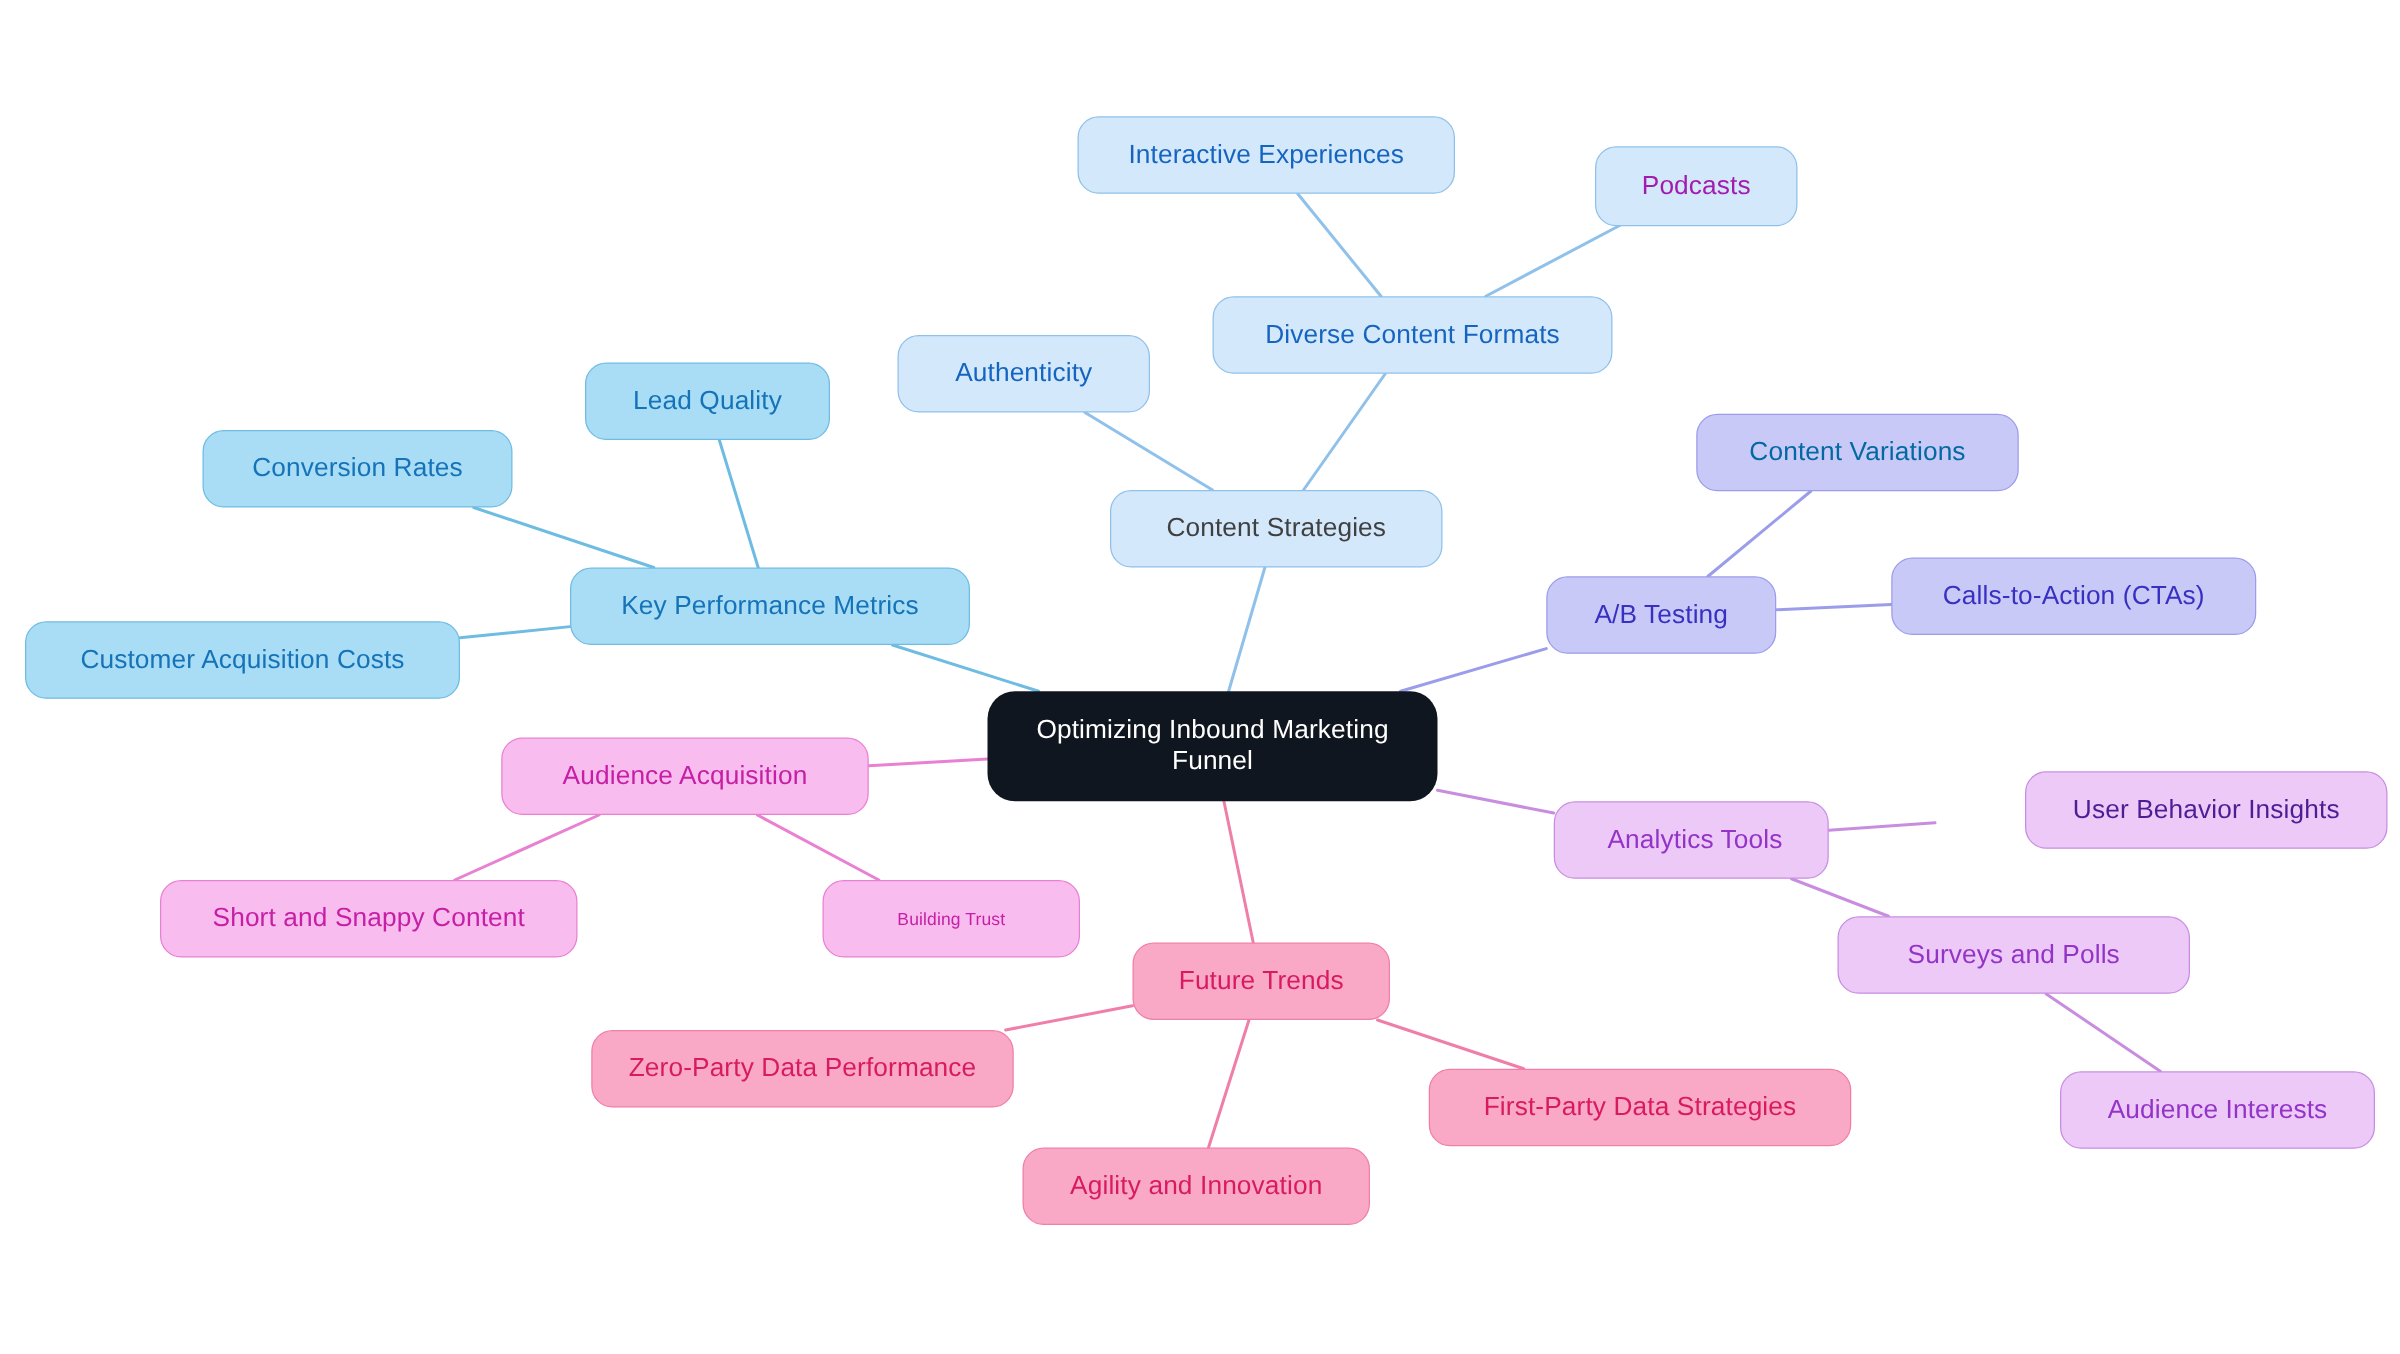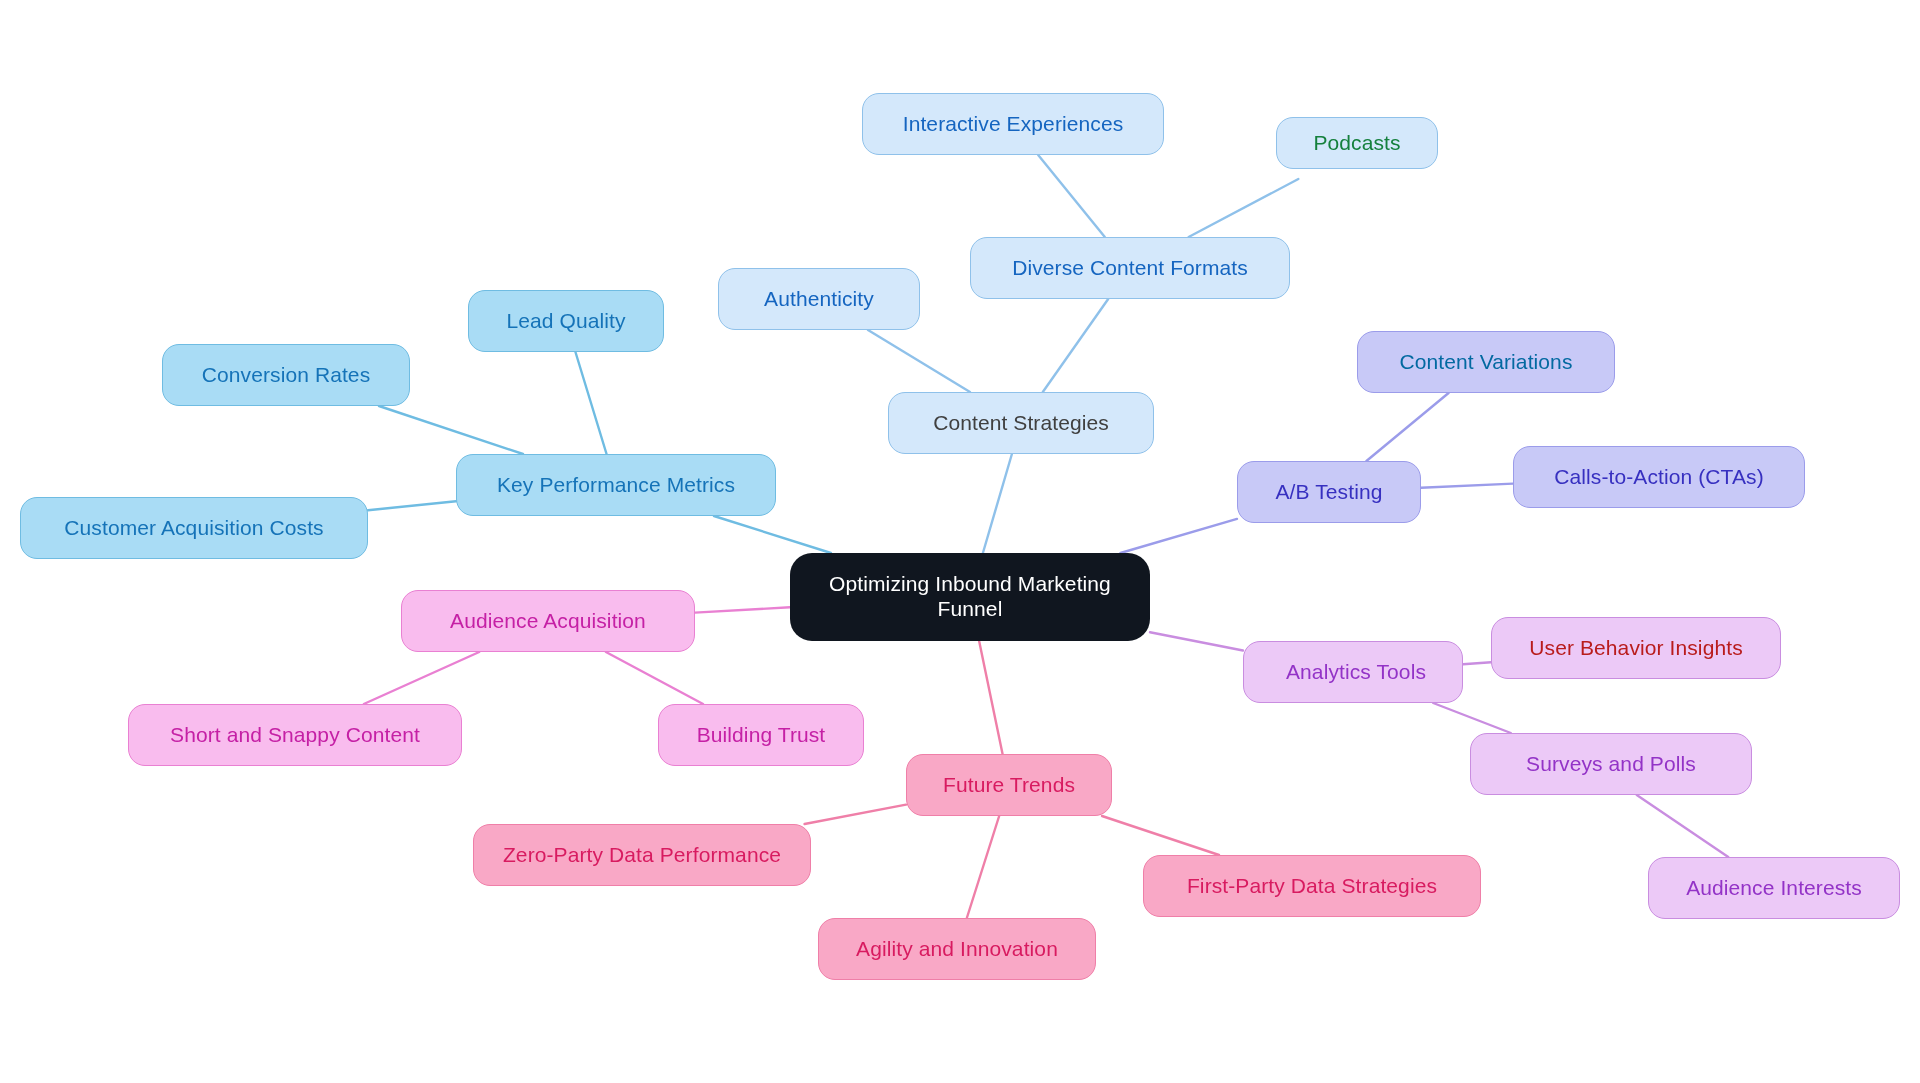--- a/index.html
+++ b/index.html
@@ -85,7 +85,7 @@
     <div class="node" style="left: 718px; top: 268px; width: 202px; height: 62px; font-size: 21px; background: rgb(212, 232, 251); border-color: rgb(143, 193, 234); color: rgb(21, 101, 192);"><span>Authenticity</span></div>
     <div class="node" style="left: 970px; top: 237px; width: 320px; height: 62px; font-size: 21px; background: rgb(212, 232, 251); border-color: rgb(143, 193, 234); color: rgb(21, 101, 192);"><span>Diverse Content Formats</span></div>
     <div class="node" style="left: 862px; top: 93px; width: 302px; height: 62px; font-size: 21px; background: rgb(212, 232, 251); border-color: rgb(143, 193, 234); color: rgb(21, 101, 192);"><span>Interactive Experiences</span></div>
-    <div class="node" style="left: 1276px; top: 117px; width: 162px; height: 52px; font-size: 21px; background: rgb(212, 232, 251); border-color: rgb(143, 193, 234); color: #15803d;"><span>Podcasts</span></div>
+    <div class="node" style="left: 1276px; top: 117px; width: 162px; height: 64px; font-size: 21px; background: rgb(212, 232, 251); border-color: rgb(143, 193, 234); color: #a21caf;"><span>Podcasts</span></div>
     <div class="node" style="left: 1237px; top: 461px; width: 184px; height: 62px; font-size: 21px; background: rgb(200, 201, 247); border-color: rgb(155, 156, 234); color: rgb(55, 48, 192);"><span>A/B Testing</span></div>
     <div class="node" style="left: 1357px; top: 331px; width: 258px; height: 62px; font-size: 21px; background: rgb(200, 201, 247); border-color: rgb(155, 156, 234); color: #0369a1;"><span>Content Variations</span></div>
     <div class="node" style="left: 1513px; top: 446px; width: 292px; height: 62px; font-size: 21px; background: rgb(200, 201, 247); border-color: rgb(155, 156, 234); color: rgb(55, 48, 192);"><span>Calls-to-Action (CTAs)</span></div>

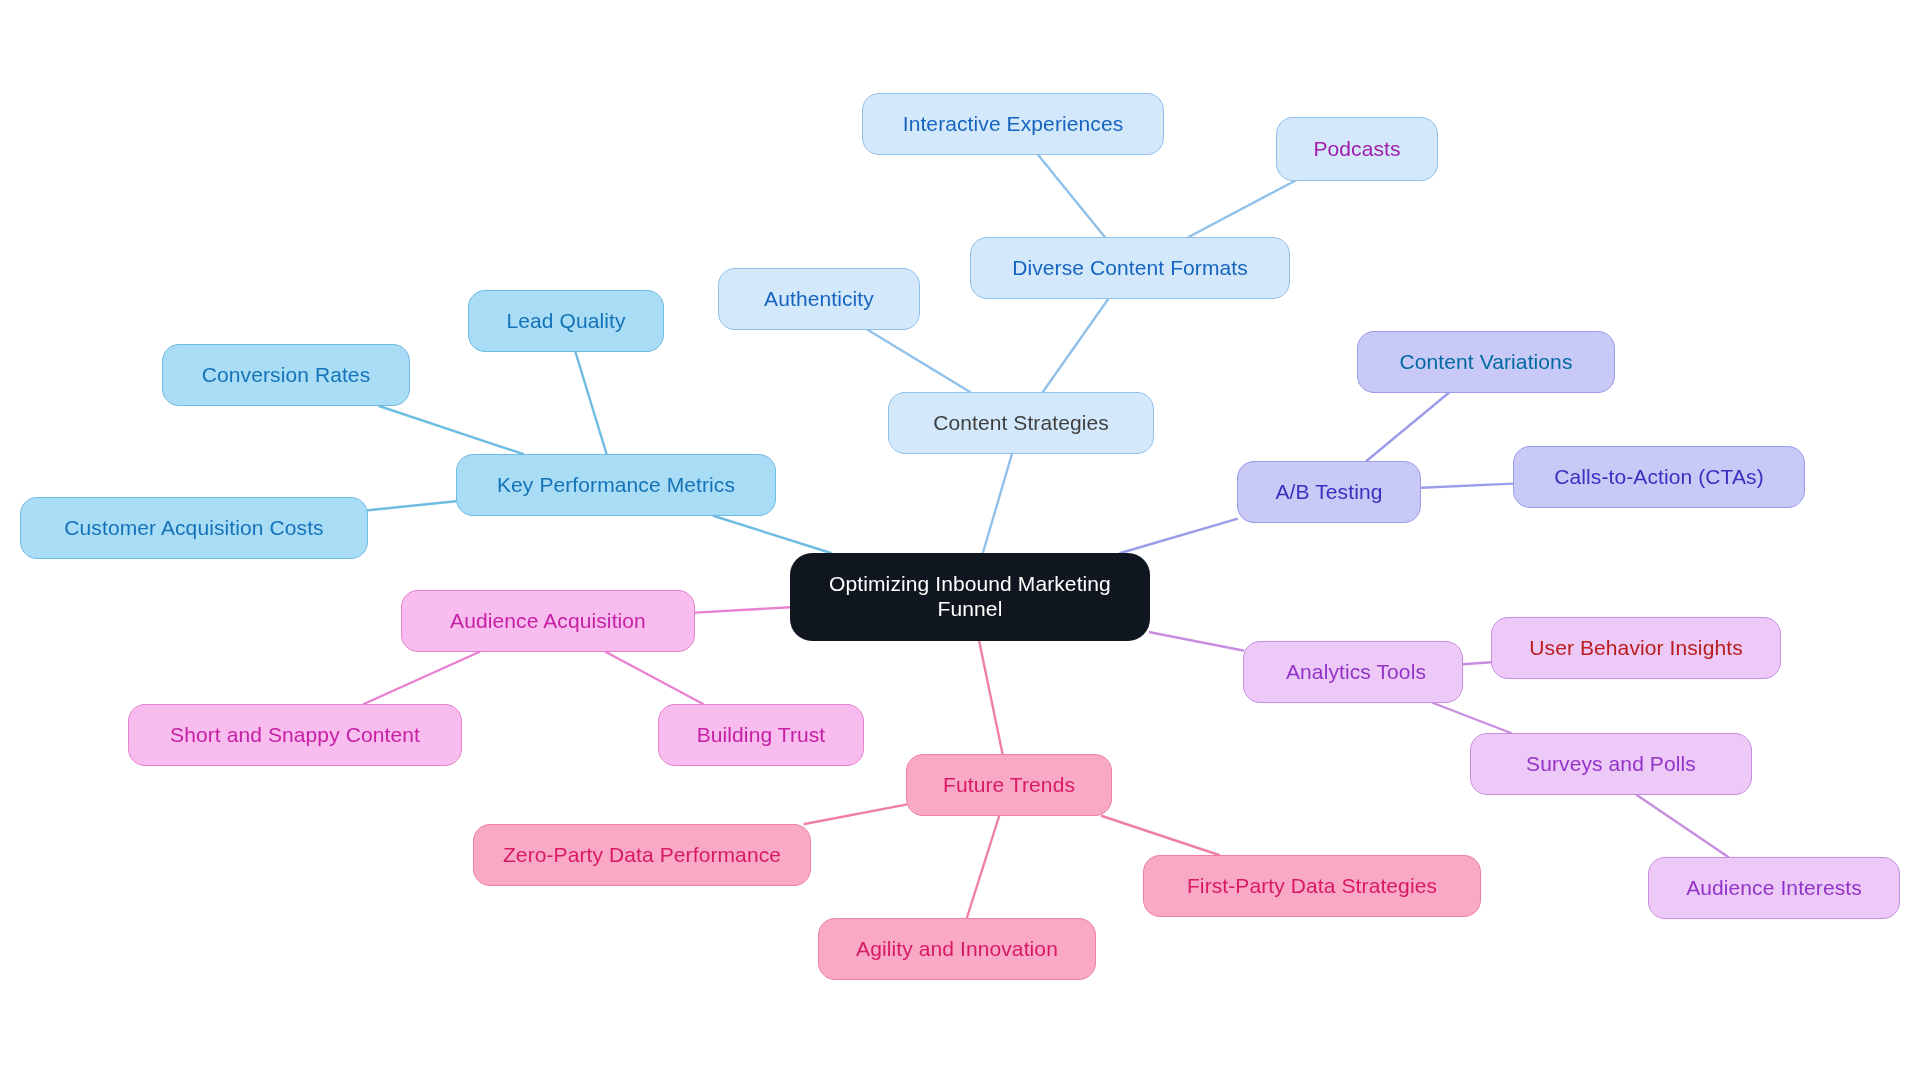--- a/index.html
+++ b/index.html
@@ -90,7 +90,7 @@
     <div class="node" style="left: 1357px; top: 331px; width: 258px; height: 62px; font-size: 21px; background: rgb(200, 201, 247); border-color: rgb(155, 156, 234); color: #0369a1;"><span>Content Variations</span></div>
     <div class="node" style="left: 1513px; top: 446px; width: 292px; height: 62px; font-size: 21px; background: rgb(200, 201, 247); border-color: rgb(155, 156, 234); color: rgb(55, 48, 192);"><span>Calls-to-Action (CTAs)</span></div>
     <div class="node" style="left: 1243px; top: 641px; width: 220px; height: 62px; font-size: 21px; background: rgb(236, 201, 247); border-color: rgb(201, 141, 224); color: rgb(147, 51, 199); padding-left: 20px;"><span>Analytics Tools</span></div>
-    <div class="node" style="left: 1491px; top: 617px; width: 290px; height: 62px; font-size: 21px; background: rgb(236, 201, 247); border-color: rgb(201, 141, 224); color: #b91c1c;"><span>User Behavior Insights</span></div>
+    <div class="node" style="left: 1620px; top: 617px; width: 290px; height: 62px; font-size: 21px; background: rgb(236, 201, 247); border-color: rgb(201, 141, 224); color: #4c1d95;"><span>User Behavior Insights</span></div>
     <div class="node" style="left: 1470px; top: 733px; width: 282px; height: 62px; font-size: 21px; background: rgb(236, 201, 247); border-color: rgb(201, 141, 224); color: rgb(147, 51, 199);"><span>Surveys and Polls</span></div>
     <div class="node" style="left: 1648px; top: 857px; width: 252px; height: 62px; font-size: 21px; background: rgb(236, 201, 247); border-color: rgb(201, 141, 224); color: rgb(147, 51, 199);"><span>Audience Interests</span></div>
     <div class="node" style="left: 401px; top: 590px; width: 294px; height: 62px; font-size: 21px; background: rgb(249, 188, 238); border-color: rgb(233, 128, 210); color: rgb(197, 32, 165);"><span>Audience Acquisition</span></div>

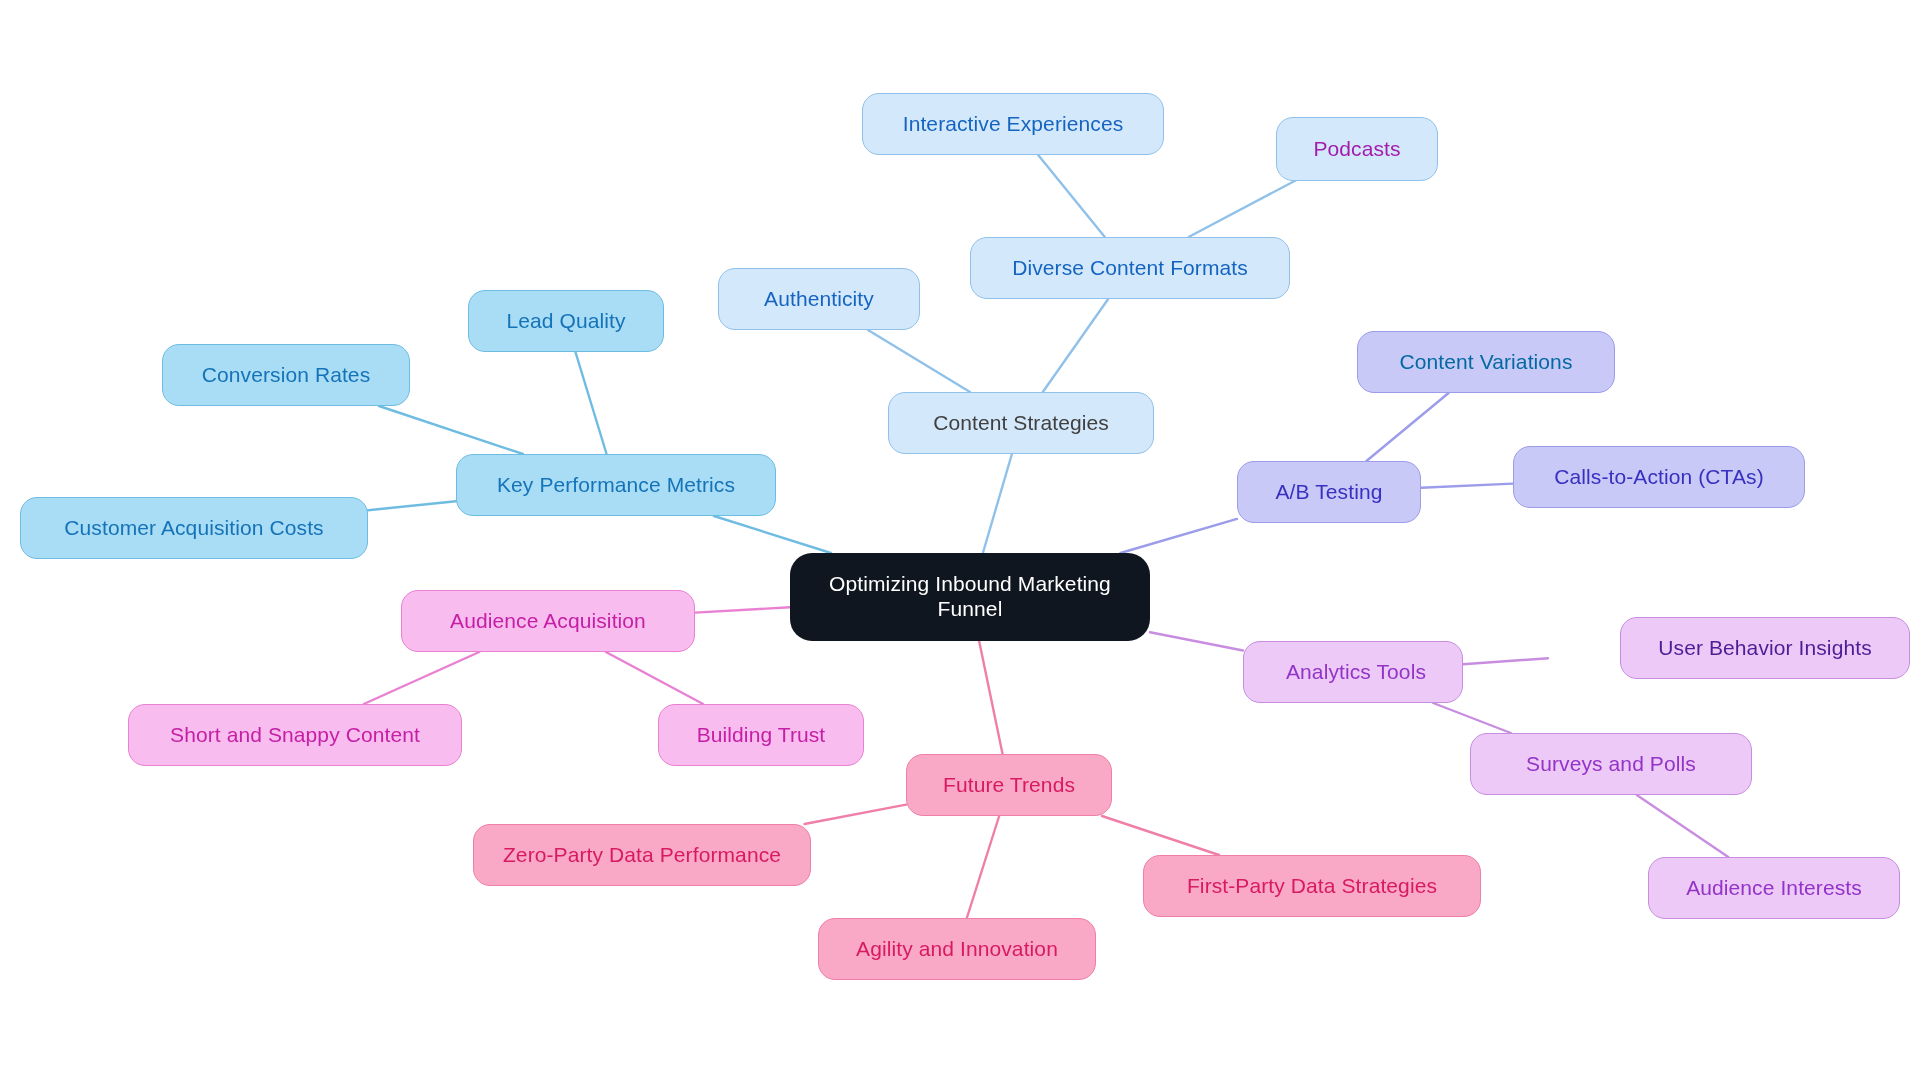--- a/index.html
+++ b/index.html
@@ -95,7 +95,7 @@
     <div class="node" style="left: 1648px; top: 857px; width: 252px; height: 62px; font-size: 21px; background: rgb(236, 201, 247); border-color: rgb(201, 141, 224); color: rgb(147, 51, 199);"><span>Audience Interests</span></div>
     <div class="node" style="left: 401px; top: 590px; width: 294px; height: 62px; font-size: 21px; background: rgb(249, 188, 238); border-color: rgb(233, 128, 210); color: rgb(197, 32, 165);"><span>Audience Acquisition</span></div>
     <div class="node" style="left: 128px; top: 704px; width: 334px; height: 62px; font-size: 21px; background: rgb(249, 188, 238); border-color: rgb(233, 128, 210); color: rgb(197, 32, 165);"><span>Short and Snappy Content</span></div>
-    <div class="node" style="left: 658px; top: 704px; width: 206px; height: 62px; font-size: 21px; background: rgb(249, 188, 238); border-color: rgb(233, 128, 210); color: rgb(197, 32, 165);"><span>Building Trust</span></div>
+    <div class="node" style="left: 658px; top: 704px; width: 206px; height: 62px; font-size: 14px; background: rgb(249, 188, 238); border-color: rgb(233, 128, 210); color: rgb(197, 32, 165);"><span>Building Trust</span></div>
     <div class="node" style="left: 906px; top: 754px; width: 206px; height: 62px; font-size: 21px; background: rgb(249, 168, 198); border-color: rgb(239, 127, 168); color: rgb(216, 27, 96);"><span>Future Trends</span></div>
     <div class="node" style="left: 473px; top: 824px; width: 338px; height: 62px; font-size: 21px; background: rgb(249, 168, 198); border-color: rgb(239, 127, 168); color: rgb(216, 27, 96);"><span>Zero-Party Data Performance</span></div>
     <div class="node" style="left: 818px; top: 918px; width: 278px; height: 62px; font-size: 21px; background: rgb(249, 168, 198); border-color: rgb(239, 127, 168); color: rgb(216, 27, 96);"><span>Agility and Innovation</span></div>

